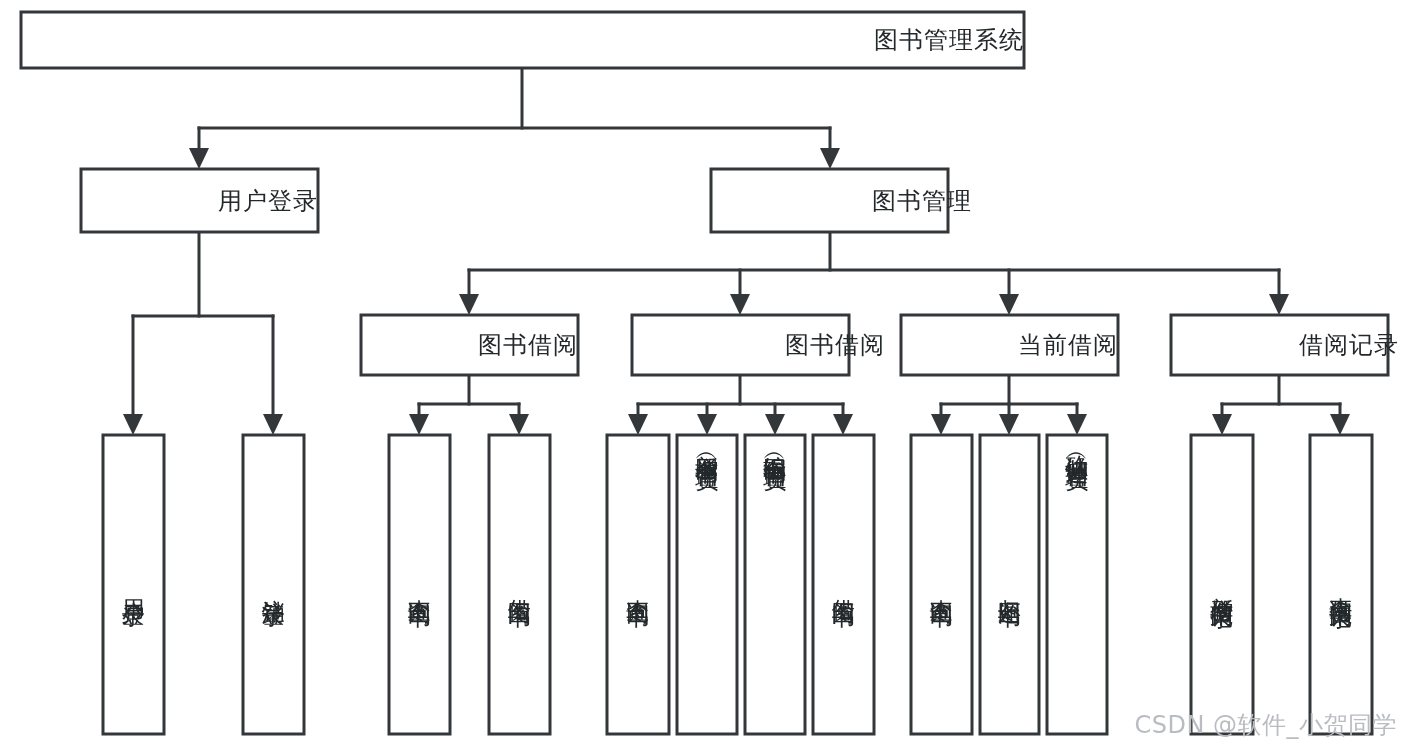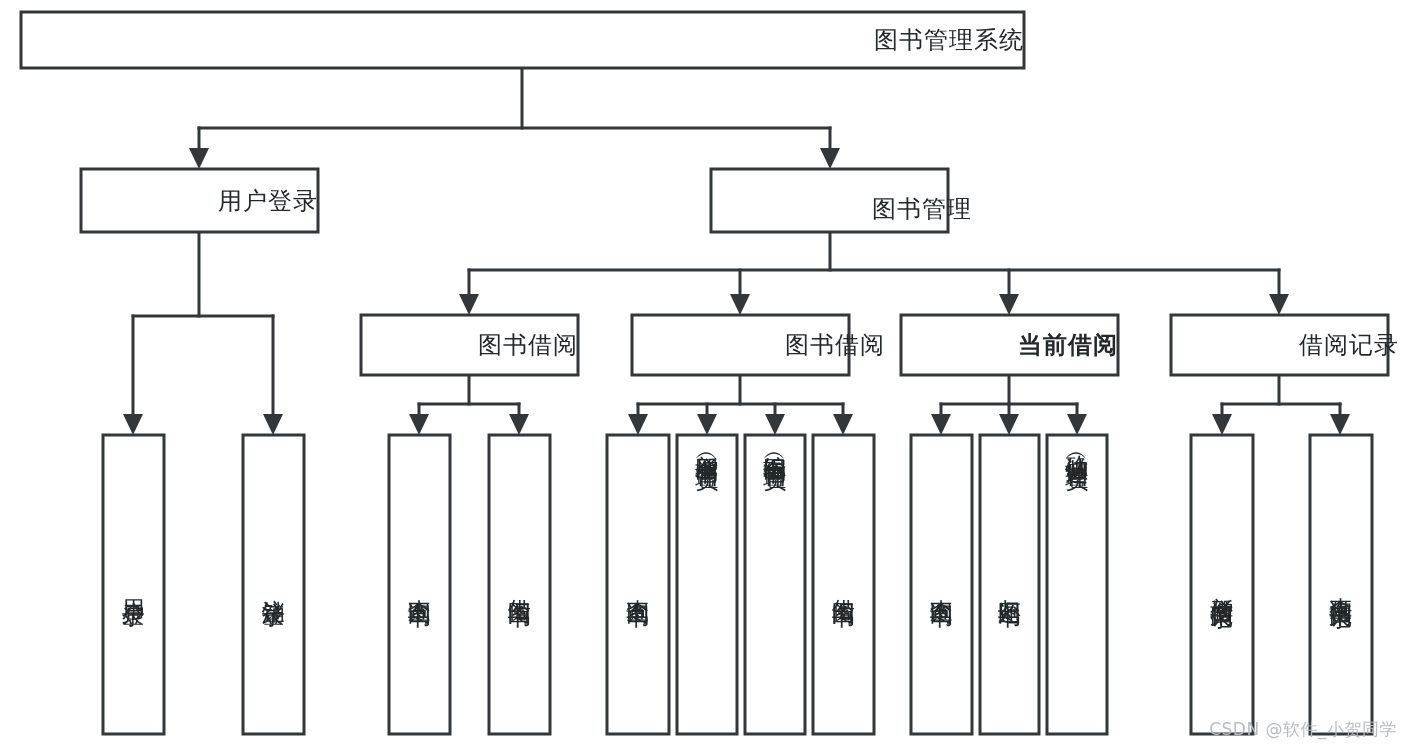--- a/index.html
+++ b/index.html
@@ -199,7 +199,7 @@
   <div class="hlabel-wrap" style="left:81px; top:169px; width:237px; height:63px;">
     <span class="hlabel-text">用户登录</span>
   </div>
-  <div class="hlabel-wrap" style="left:711px; top:169px; width:261px; height:63px;margin-top:8px;">
+  <div class="hlabel-wrap" style="left:711px; top:169px; width:261px; height:63px;">
     <span class="hlabel-text">图书管理</span>
   </div>
 

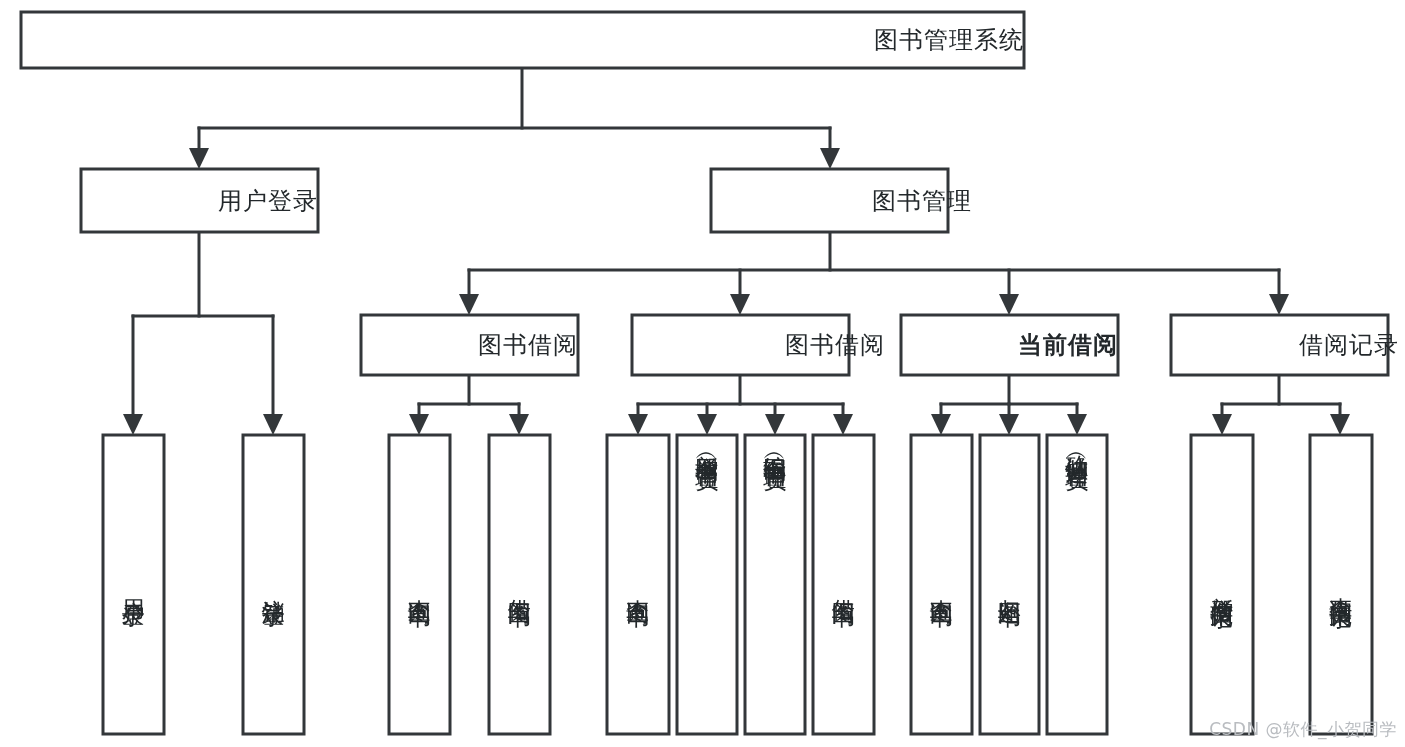--- a/index.html
+++ b/index.html
@@ -209,7 +209,7 @@
   <div class="hlabel-wrap" style="left:632px; top:315px; width:217px; height:60px;padding-left:36px;">
     <span class="hlabel-text">图书借阅</span>
   </div>
-  <div class="hlabel-wrap" style="left:901px; top:315px; width:217px; height:60px;font-weight:bold;">
+  <div class="hlabel-wrap" style="left:901px; top:315px; width:217px; height:60px;">
     <span class="hlabel-text">当前借阅</span>
   </div>
   <div class="hlabel-wrap" style="left:1182px; top:315px; width:217px; height:60px;">

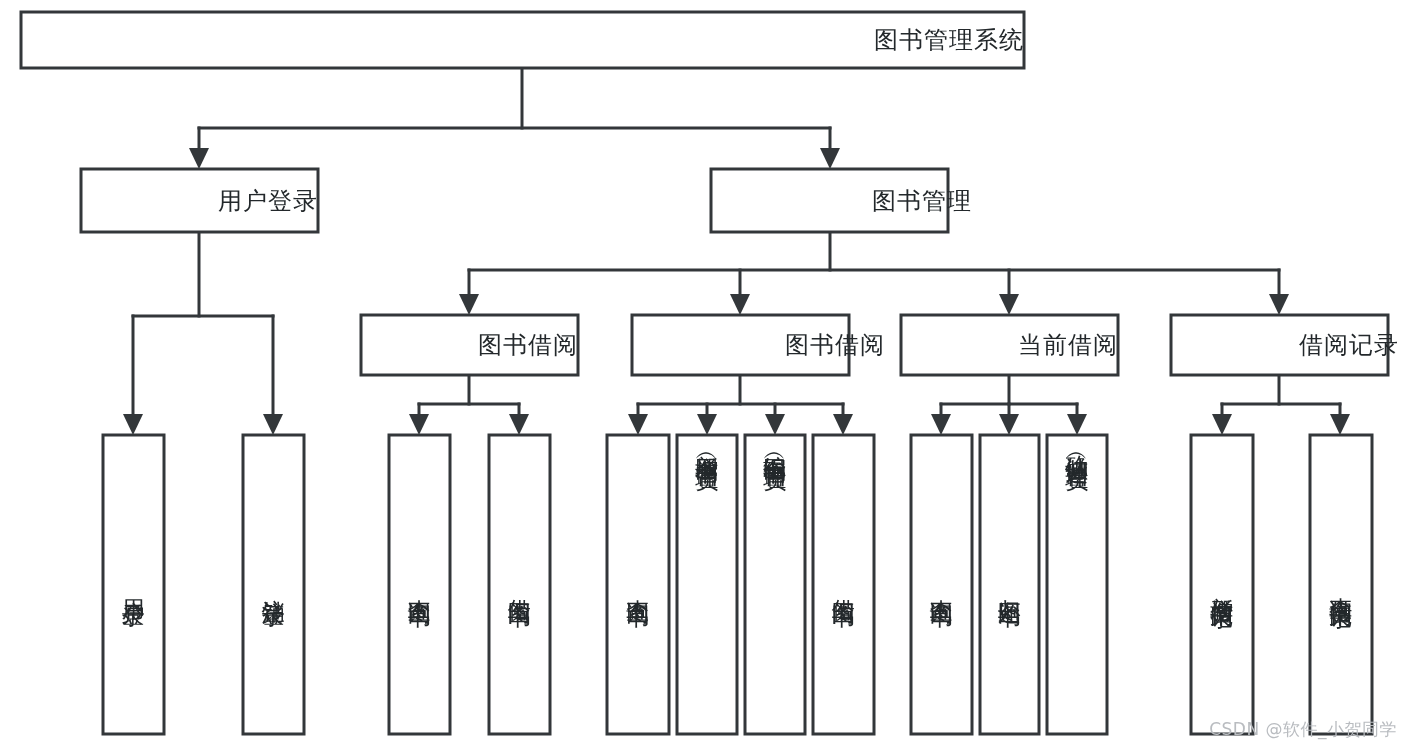--- a/index.html
+++ b/index.html
@@ -76,7 +76,7 @@
     right: 8px;
     bottom: 6px;
     font-family: "DejaVu Sans", "Liberation Sans", sans-serif;
-    font-size: 17px;
+    font-size: 24px;
     color: #b9bcc0;
     letter-spacing: 0.5px;
     white-space: nowrap;

